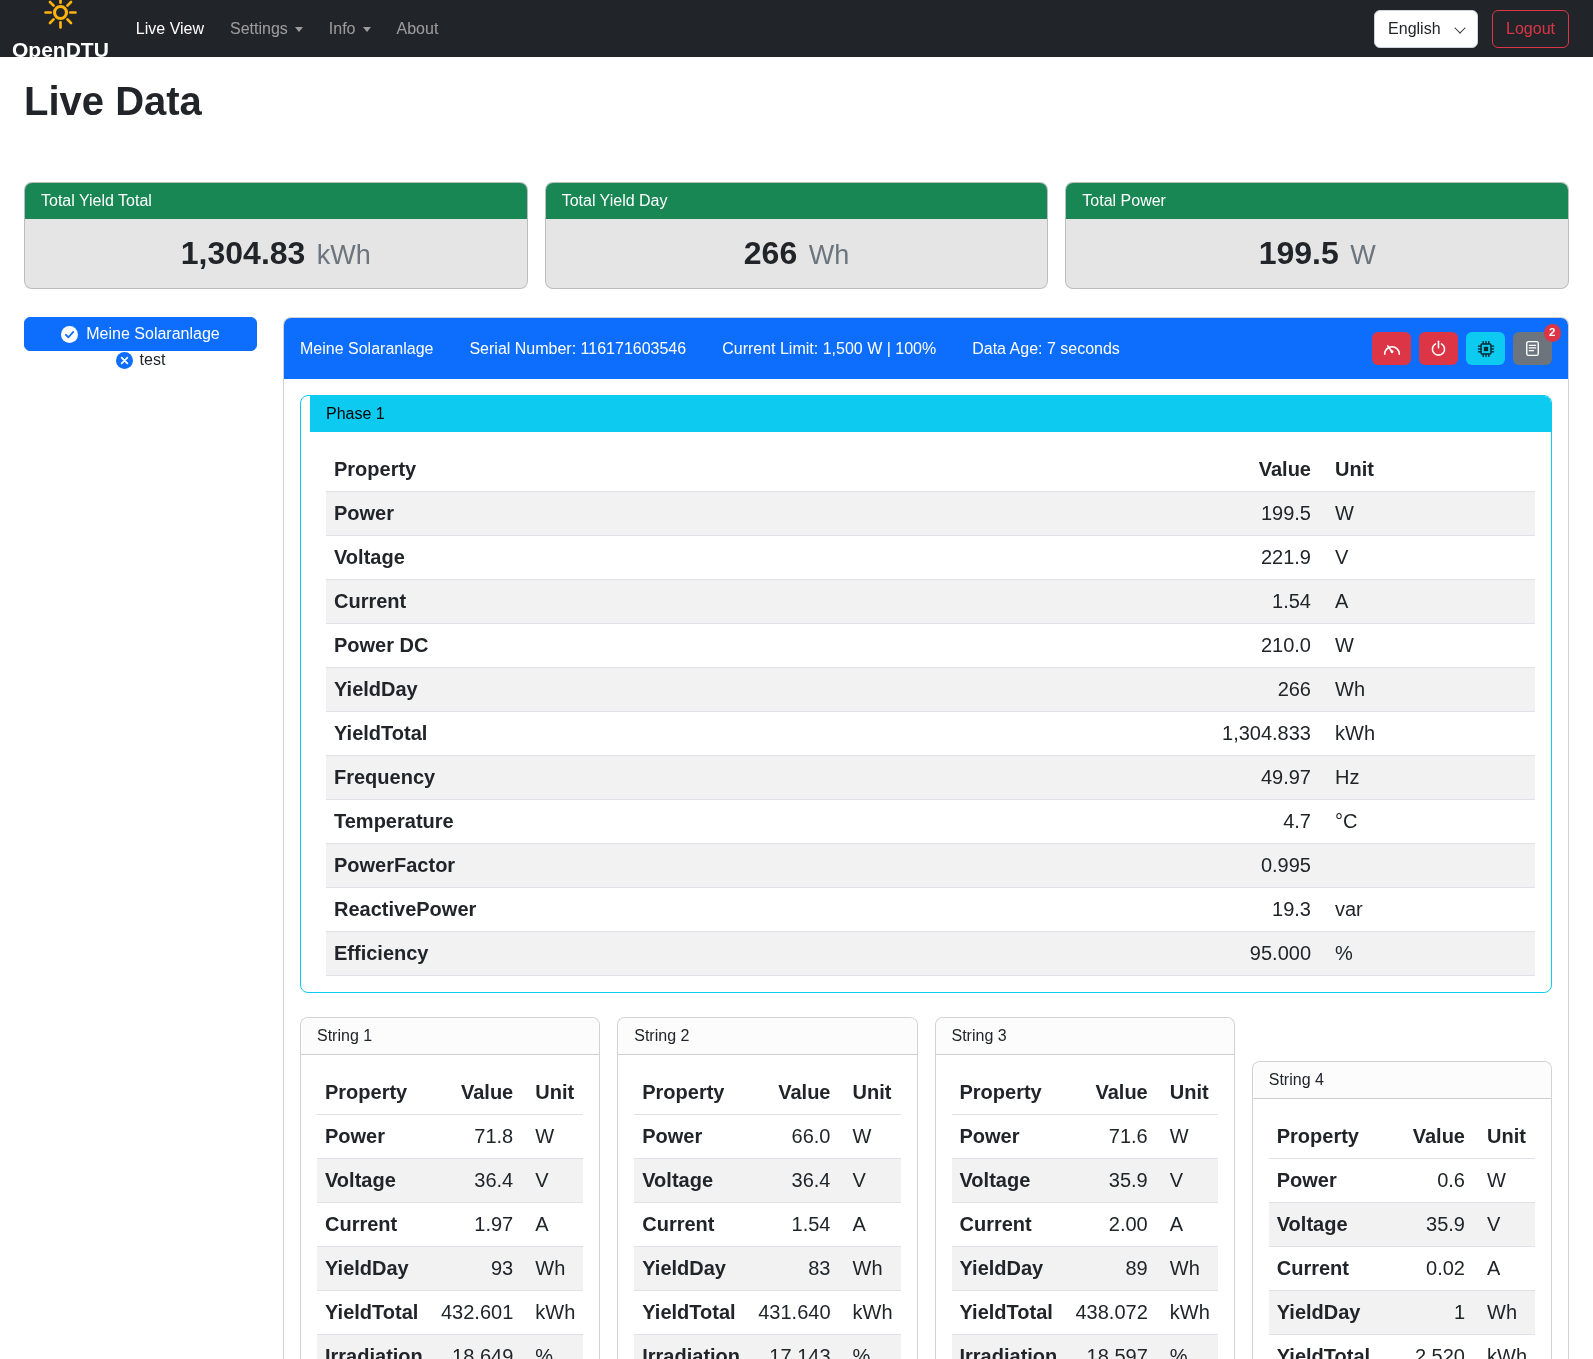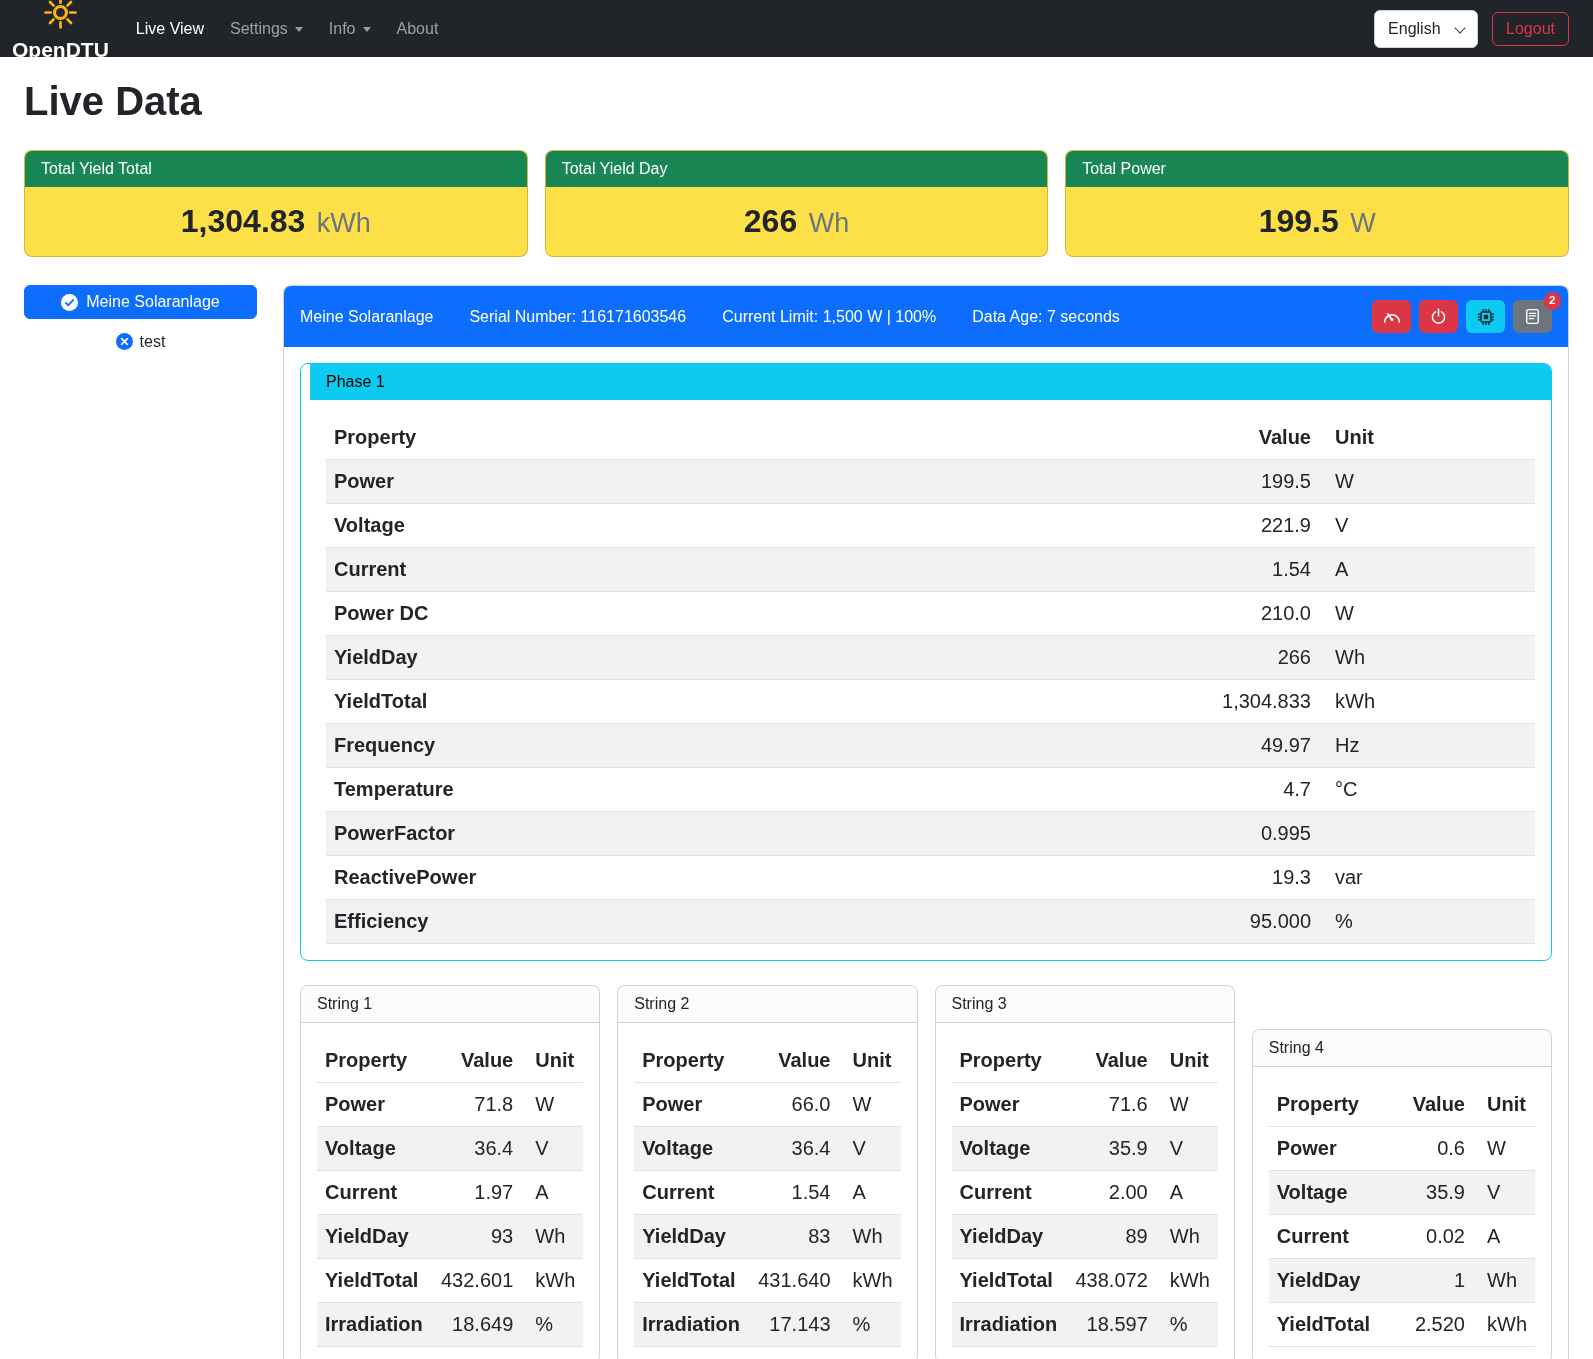--- a/index.html
+++ b/index.html
@@ -41,7 +41,7 @@
     display: inline-block;
     margin-top: 2px;
   }
-  .nav-right { margin-left: auto; display: flex; align-items: center; gap: 14px; }
+  .nav-right { margin-left: auto; display: flex; gap: 14px; }
   .lang-select {
     position: relative;
     background: #fff;

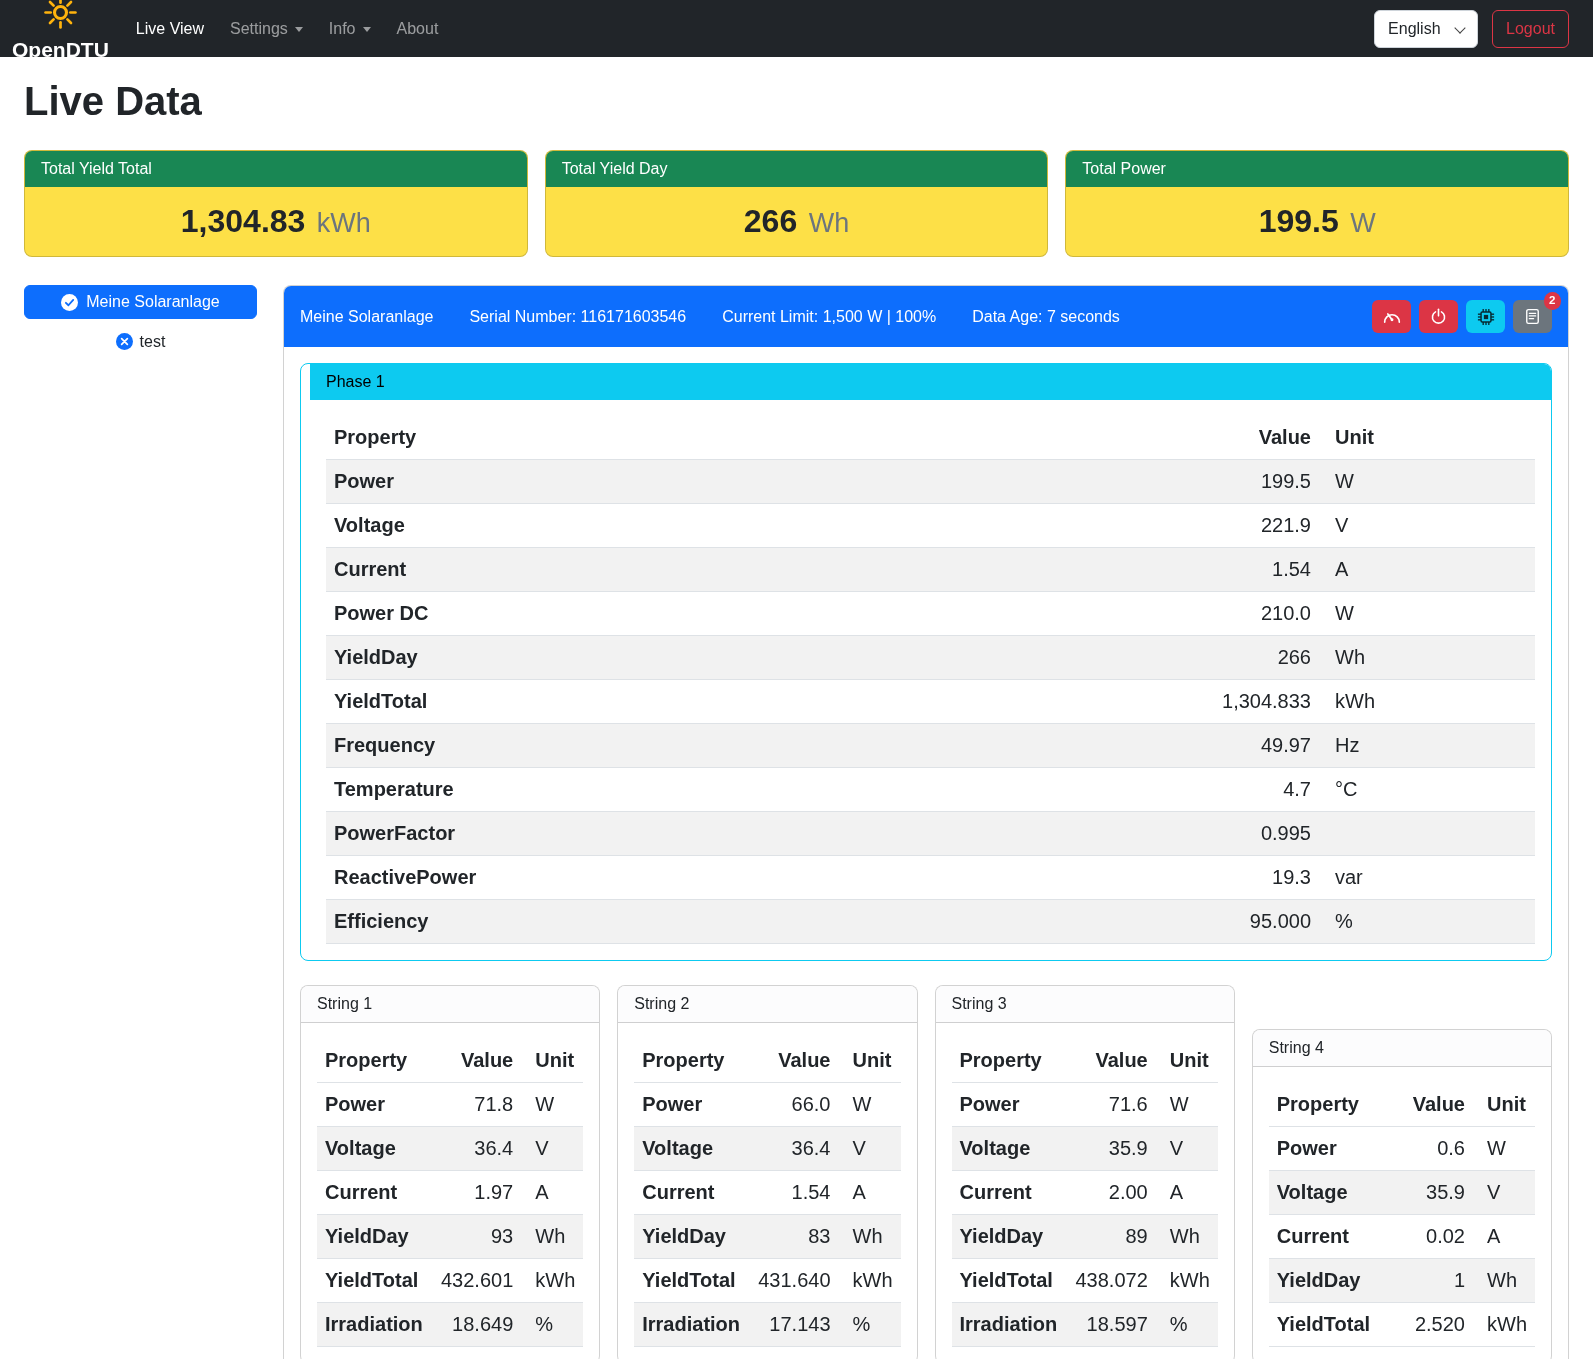--- a/index.html
+++ b/index.html
@@ -81,7 +81,7 @@
 
   
   .summary-row { display: grid; grid-template-columns: repeat(3, 1fr); gap: 17px; margin-bottom: 28px; }
-  .card { border: 1px solid rgba(0,0,0,.175); border-radius: 8px; background: #fde047; overflow: hidden; }
+  .card { border: 1px solid rgba(0,0,0,.175); border-radius: 8px; background: #e5e5e5; overflow: hidden; margin-top: 32px; }
   .card-header-success { background: var(--success, #198754); color: #fff; padding: 9px 16px; font-size: 16px; }
   .summary-body { padding: 16px; text-align: center; }
   .summary-value { font-size: 32px; font-weight: 700; color: #212529; }

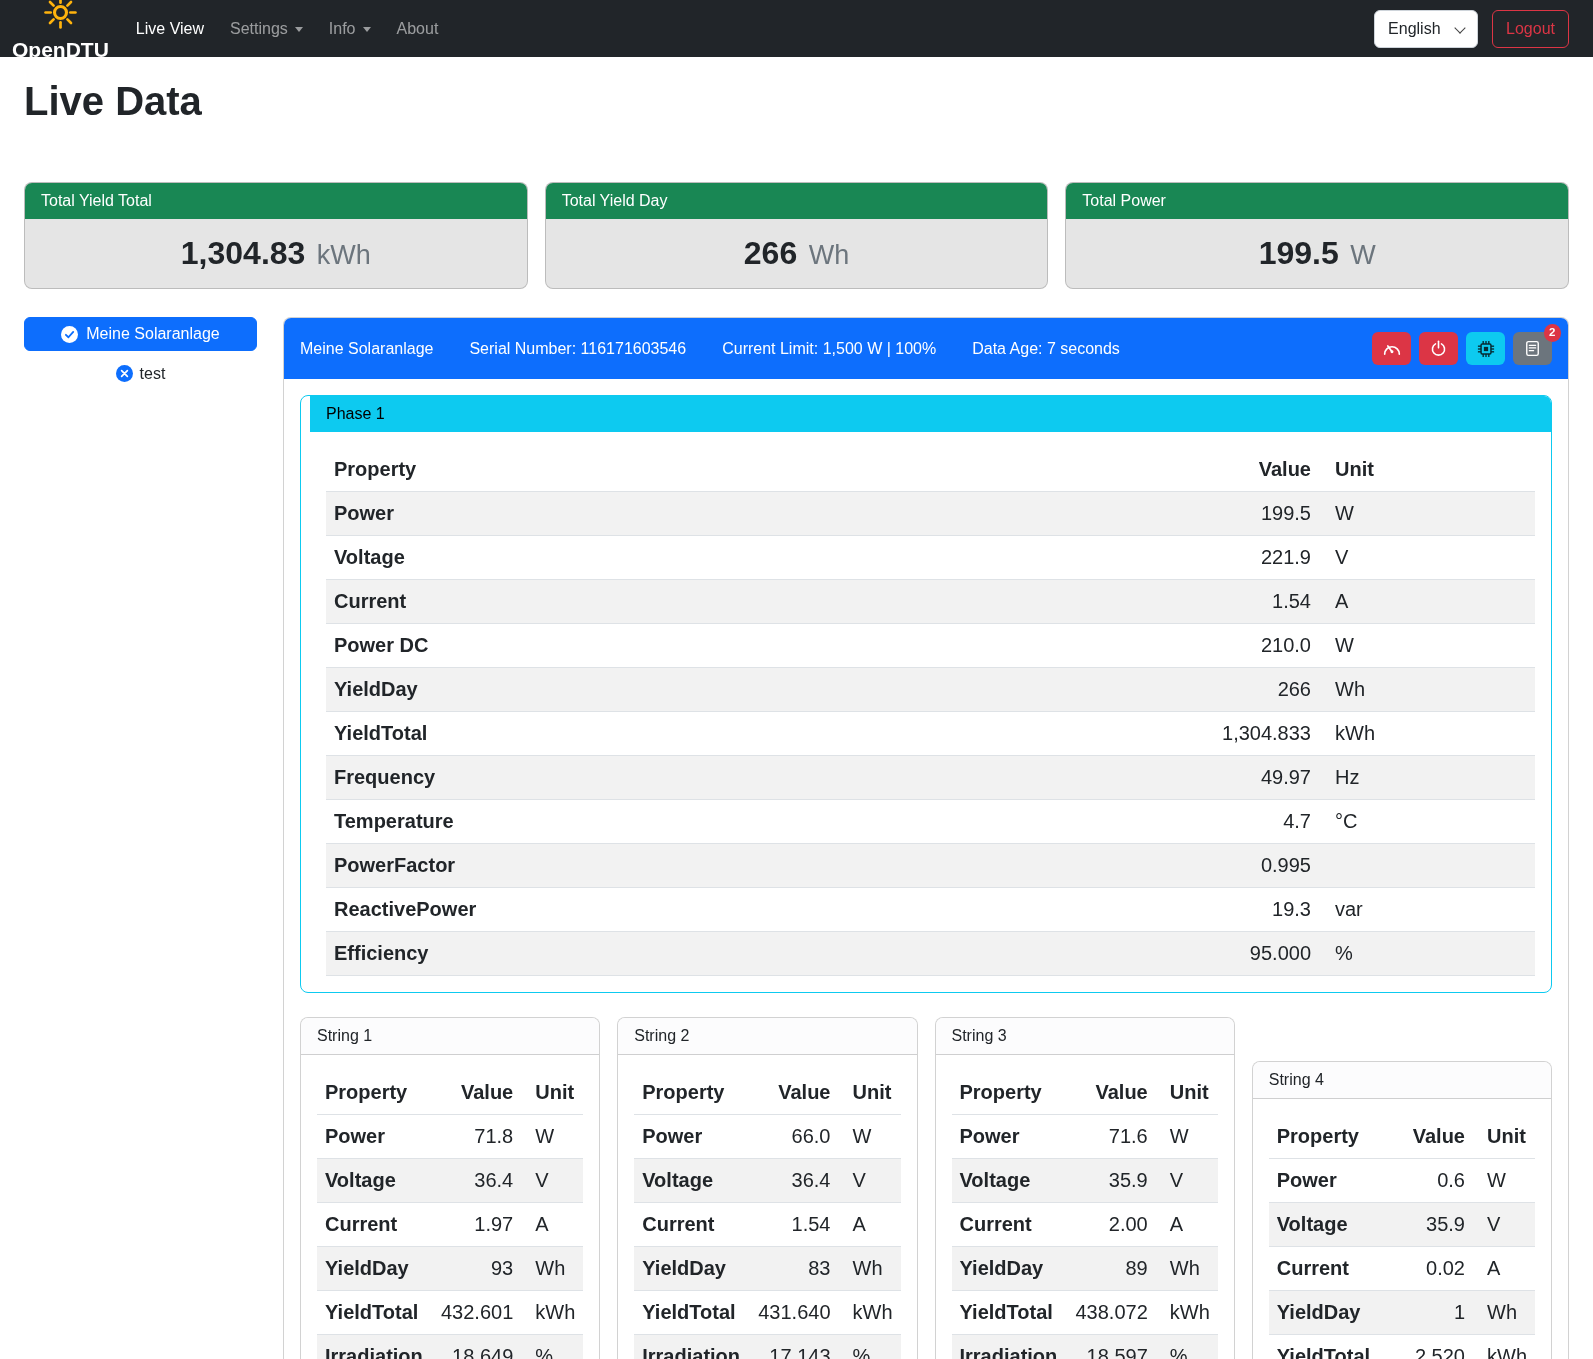--- a/index.html
+++ b/index.html
@@ -106,7 +106,6 @@
     cursor: pointer;
   }
   .inv-other-btn {
-    margin-top: 14px;
     width: 100%;
     background: none;
     border: none;
@@ -114,6 +113,7 @@
     font-family: inherit;
     color: #212529;
     display: flex;
+    align-items: center;
     justify-content: center;
     gap: 7px;
     cursor: pointer;

